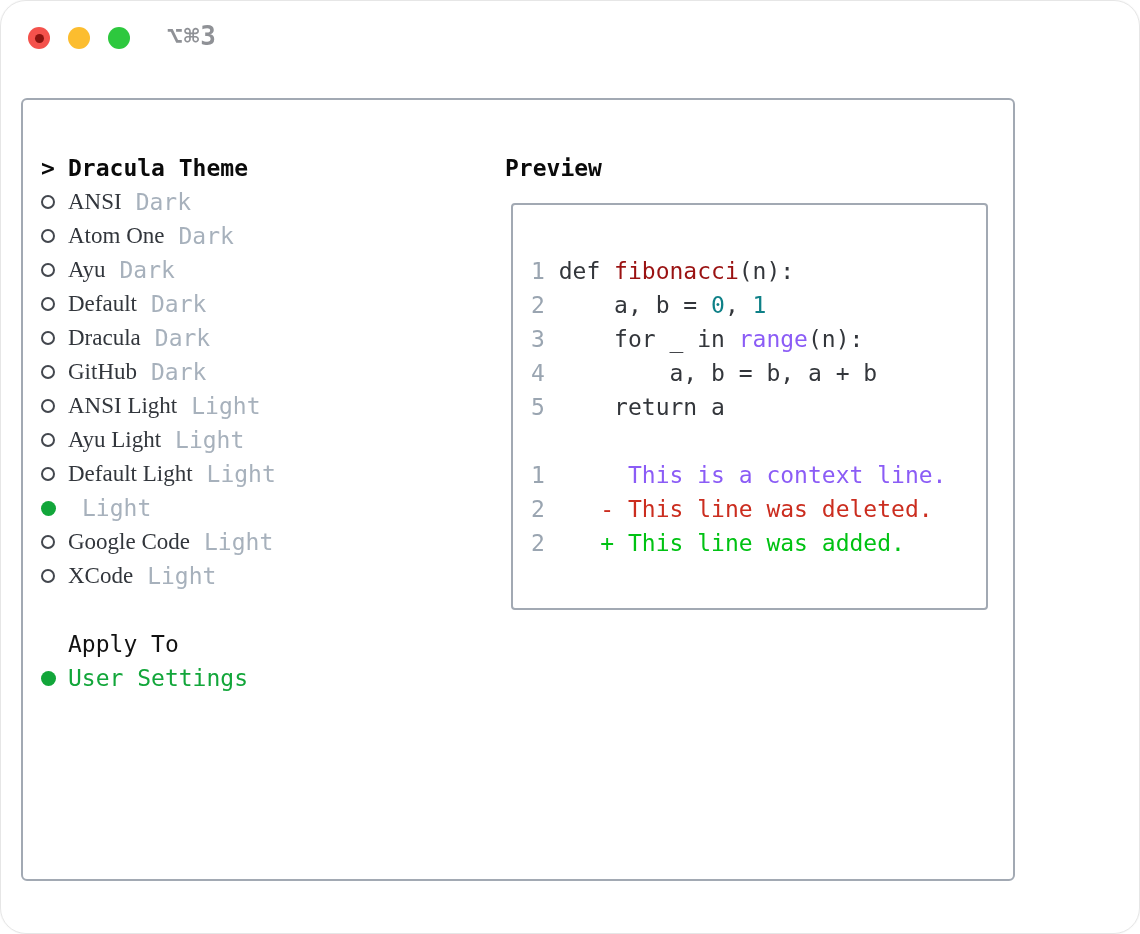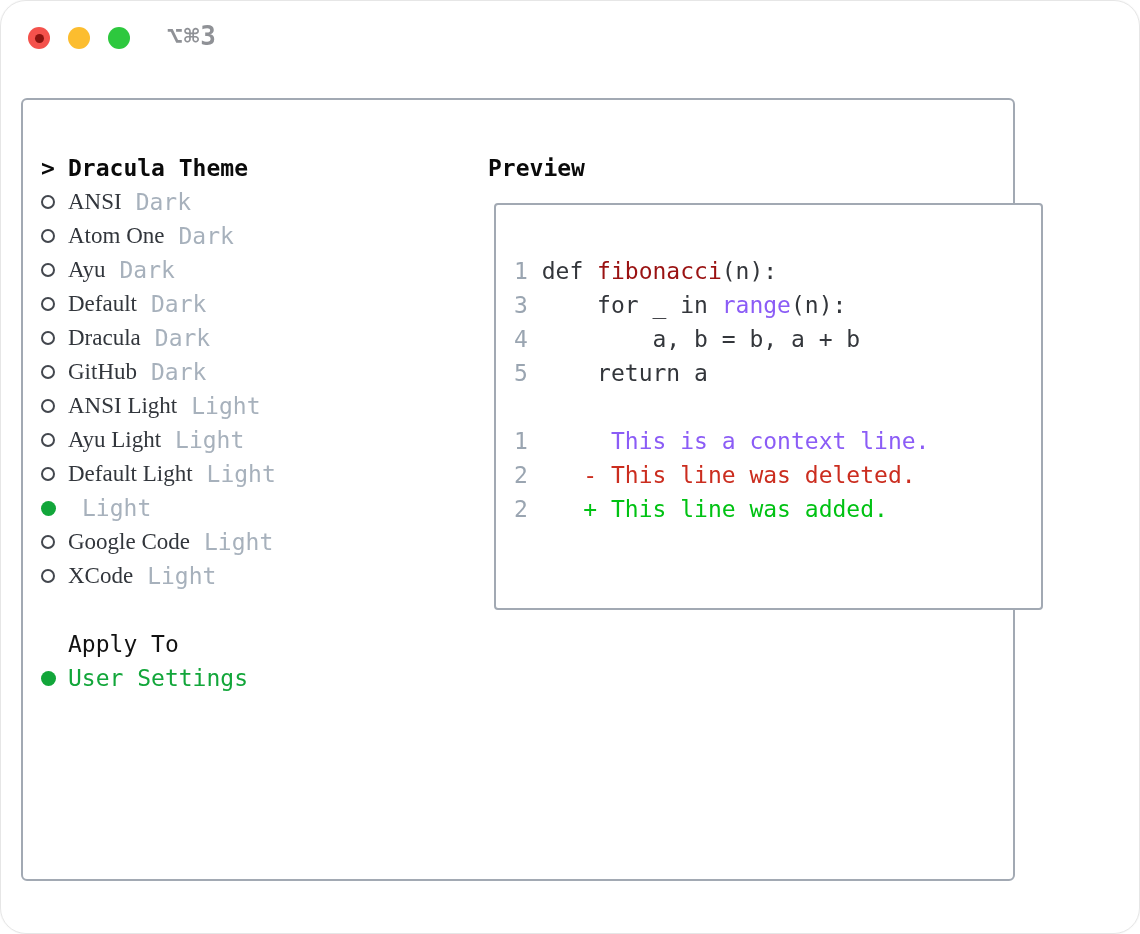--- a/index.html
+++ b/index.html
@@ -38,7 +38,7 @@
   .spacer{height:34px;}
   .hint{color:#a9b3be;line-height:34px;width:432px;}
   
-  .right-col{position:absolute;left:465px;top:51px;}
+  .right-col{position:absolute;left:482px;top:51px;}
   .preview-header{font-size:23px;font-weight:bold;color:#0a0a0a;height:34px;line-height:34px;}
   .preview-box{margin-top:18px;margin-left:6px;width:549px;height:407px;box-sizing:border-box;
     border:2px solid #a2a9b3;border-radius:4px;background:#fff;padding:49px 0 0 18px;overflow:hidden;}

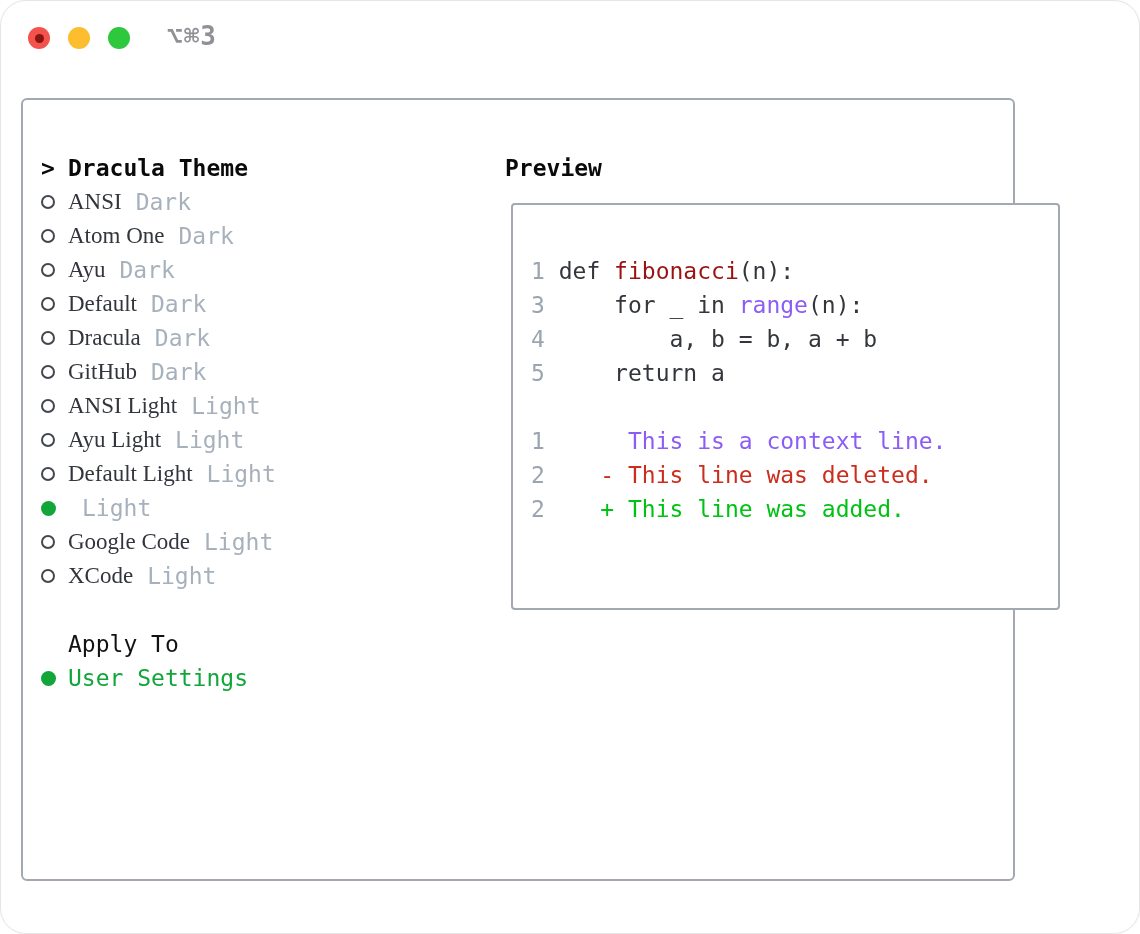--- a/index.html
+++ b/index.html
@@ -40,7 +40,7 @@
   
   .right-col{position:absolute;left:482px;top:51px;}
   .preview-header{font-size:23px;font-weight:bold;color:#0a0a0a;height:34px;line-height:34px;}
-  .preview-box{margin-top:18px;margin-left:6px;width:549px;height:407px;box-sizing:border-box;
+  .preview-box{margin-top:18px;margin-left:6px;width:477px;height:407px;box-sizing:border-box;
     border:2px solid #a2a9b3;border-radius:4px;background:#fff;padding:49px 0 0 18px;overflow:hidden;}
   .cl{height:34px;line-height:34px;font-size:23px;white-space:pre;}
   .ln{color:#9aa5b1;}

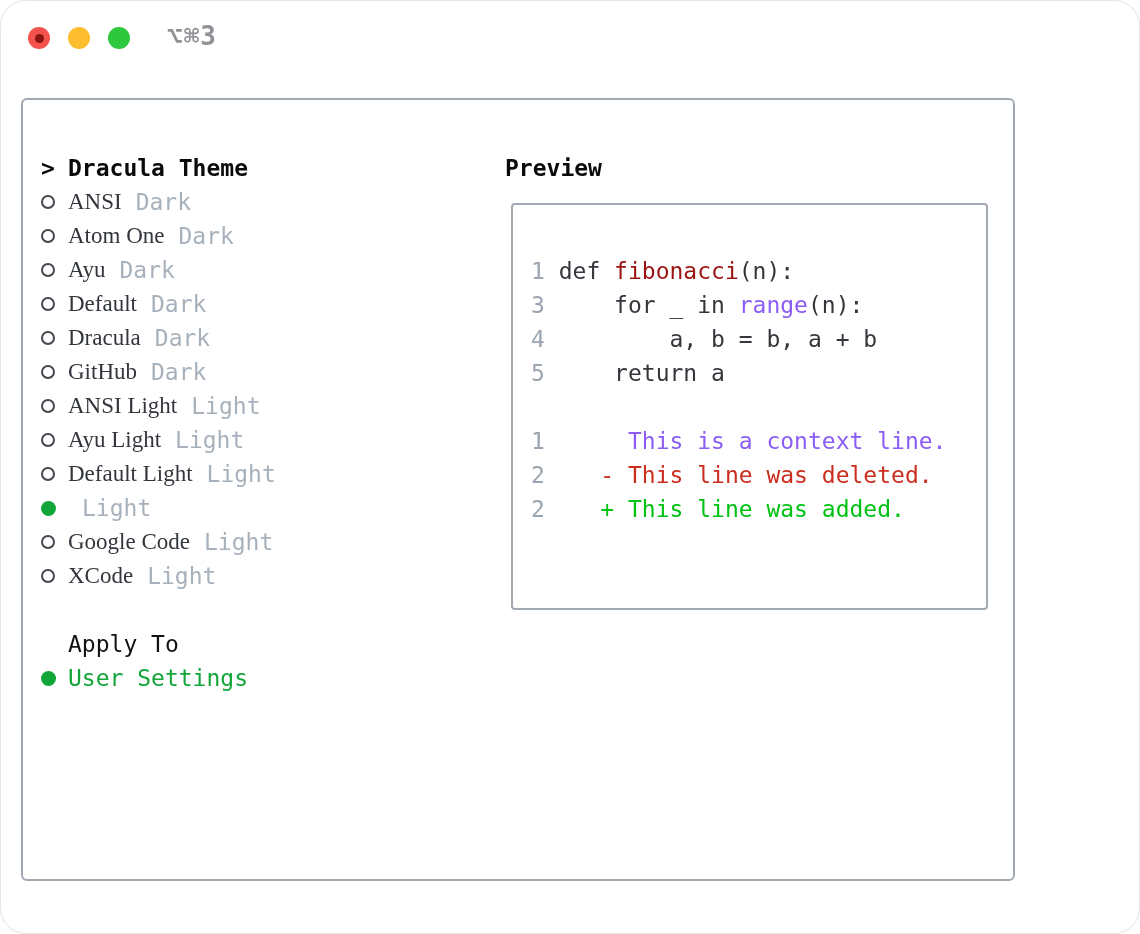--- a/index.html
+++ b/index.html
@@ -184,6 +184,7 @@
       <div class="preview-header">Preview</div>
       <div class="preview-box" id="code-block">
           <div class="cl"><span class="ln">1</span> <span class="seg-code">def </span><span class="seg-title">fibonacci</span><span class="seg-code">(n):</span></div>
+          <div class="cl"><span class="ln">2</span> <span class="seg-code">    a, b = </span><span class="seg-number">0</span><span class="seg-code">, </span><span class="seg-number">1</span></div>
           <div class="cl"><span class="ln">3</span> <span class="seg-code">    for _ in </span><span class="seg-builtin">range</span><span class="seg-code">(n):</span></div>
           <div class="cl"><span class="ln">4</span> <span class="seg-code">        a, b = b, a + b</span></div>
           <div class="cl"><span class="ln">5</span> <span class="seg-code">    return a</span></div>

